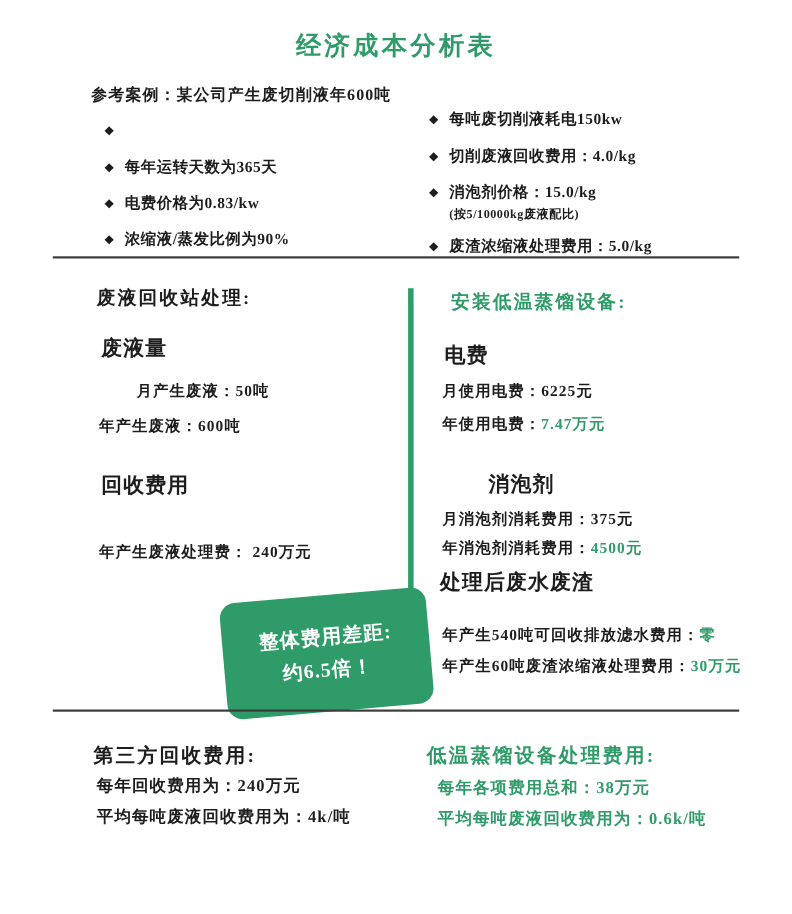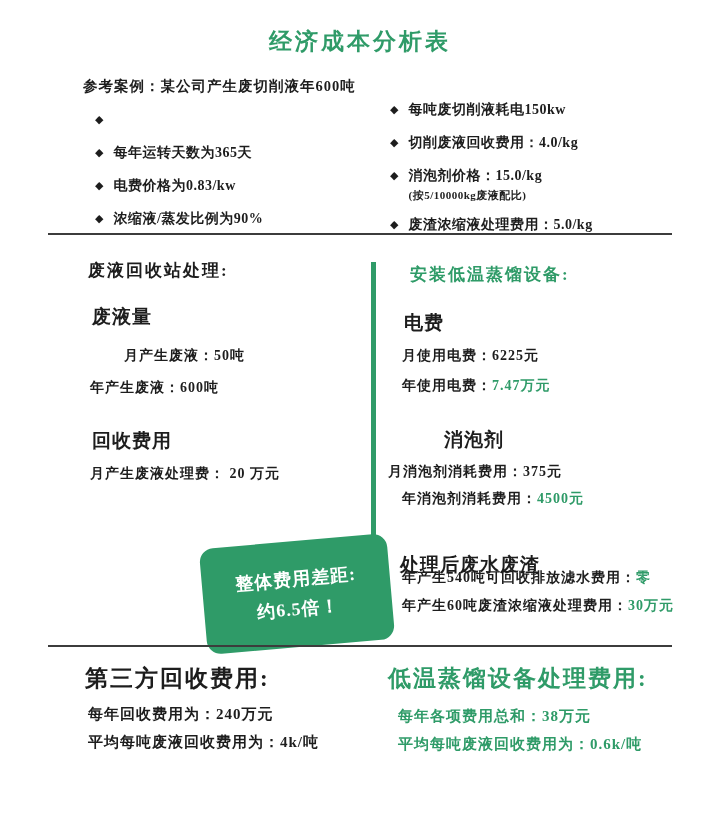--- a/index.html
+++ b/index.html
@@ -89,7 +89,6 @@
   <div class="abs row-line" style="left:100px;top:347px;margin-left:24px;">月产生废液：50吨</div>
   <div class="abs row-line" style="left:90px;top:379px;">年产生废液：600吨</div>
   <div class="abs sec-title" style="left:92px;top:428px;">回收费用</div>
-  <div class="abs row-line" style="left:90px;top:465px;">月产生废液处理费： 20 万元</div>
 
   <div class="abs col-header green" style="left:410px;top:263px;">安装低温蒸馏设备:</div>
   <div class="abs sec-title" style="left:404px;top:310px;">电费</div>

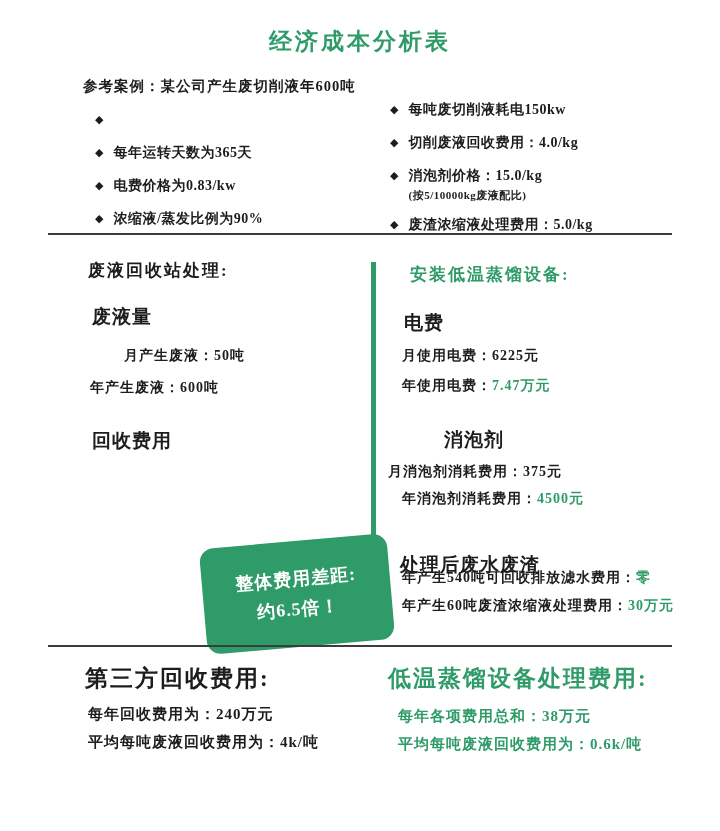--- a/index.html
+++ b/index.html
@@ -95,7 +95,7 @@
   <div class="abs row-line" style="left:402px;top:347px;">月使用电费：6225元</div>
   <div class="abs row-line" style="left:402px;top:377px;"><span>年使用电费：</span><span class="green">7.47万元</span></div>
   <div class="abs sec-title" style="left:404px;top:427px;margin-left:40px;">消泡剂</div>
-  <div class="abs row-line" style="left:388px;top:463px;">月消泡剂消耗费用：375元</div>
+  <div class="abs row-line" style="left:402px;top:463px;">月消泡剂消耗费用：375元</div>
   <div class="abs row-line" style="left:402px;top:490px;"><span>年消泡剂消耗费用：</span><span class="green">4500元</span></div>
   <div class="abs sec-title" style="left:400px;top:552px;">处理后废水废渣</div>
   <div class="abs row-line" style="left:402px;top:569px;"><span>年产生540吨可回收排放滤水费用：</span><span class="green">零</span></div>

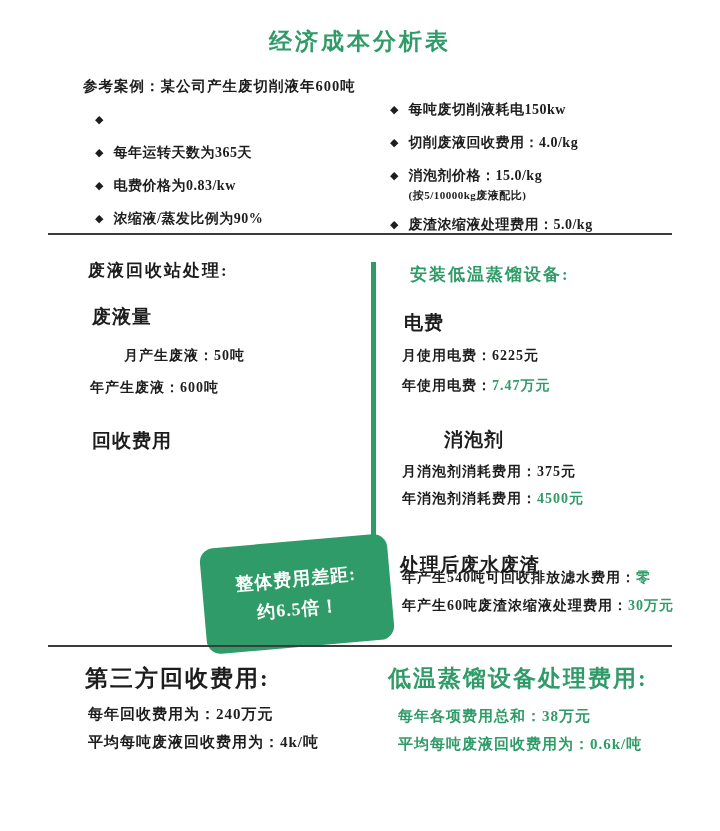--- a/index.html
+++ b/index.html
@@ -89,6 +89,7 @@
   <div class="abs row-line" style="left:100px;top:347px;margin-left:24px;">月产生废液：50吨</div>
   <div class="abs row-line" style="left:90px;top:379px;">年产生废液：600吨</div>
   <div class="abs sec-title" style="left:92px;top:428px;">回收费用</div>
+  <div class="abs row-line" style="left:90px;top:493px;">年产生废液处理费： 240万元</div>
 
   <div class="abs col-header green" style="left:410px;top:263px;">安装低温蒸馏设备:</div>
   <div class="abs sec-title" style="left:404px;top:310px;">电费</div>

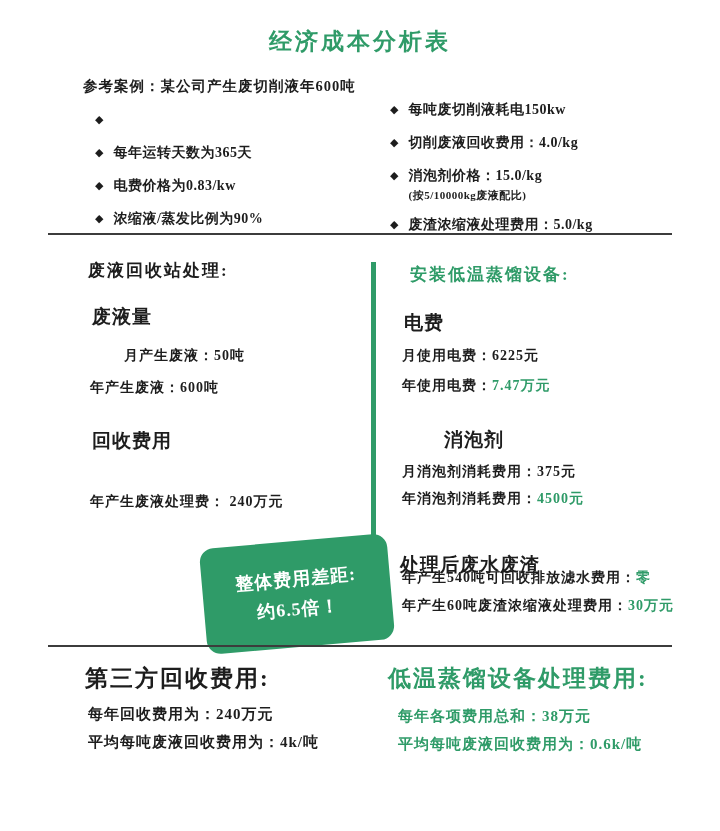--- a/index.html
+++ b/index.html
@@ -98,7 +98,7 @@
   <div class="abs sec-title" style="left:404px;top:427px;margin-left:40px;">消泡剂</div>
   <div class="abs row-line" style="left:402px;top:463px;">月消泡剂消耗费用：375元</div>
   <div class="abs row-line" style="left:402px;top:490px;"><span>年消泡剂消耗费用：</span><span class="green">4500元</span></div>
-  <div class="abs sec-title" style="left:400px;top:552px;">处理后废水废渣</div>
+  <div class="abs sec-title" style="left:400px;top:516px;">处理后废水废渣</div>
   <div class="abs row-line" style="left:402px;top:569px;"><span>年产生540吨可回收排放滤水费用：</span><span class="green">零</span></div>
   <div class="abs row-line" style="left:402px;top:597px;"><span>年产生60吨废渣浓缩液处理费用：</span><span class="green">30万元</span></div>
 

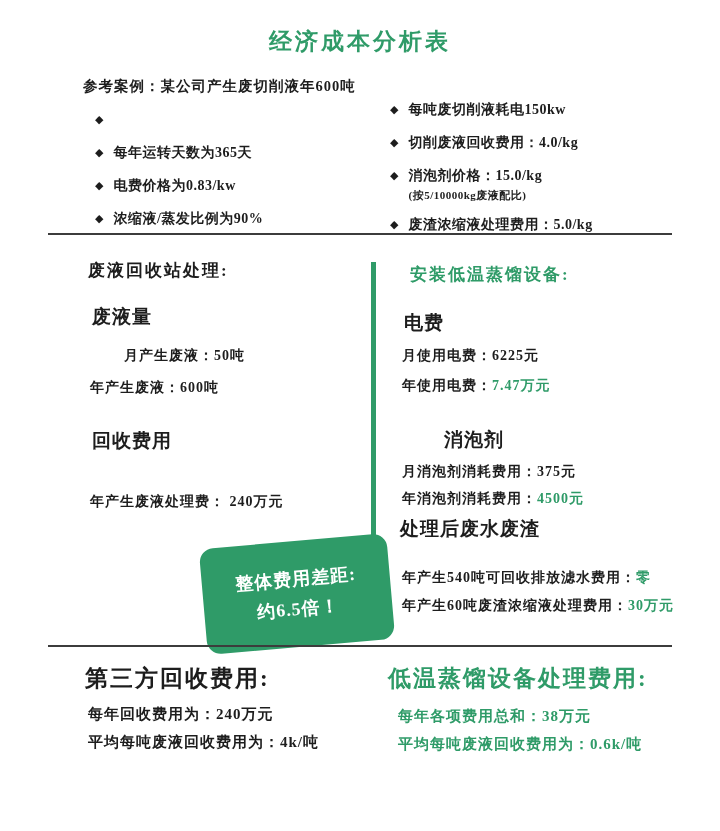--- a/index.html
+++ b/index.html
@@ -31,7 +31,7 @@
     color:#ffffff;
   }
   .badge-line{font-size:18px;font-weight:bold;letter-spacing:1px;line-height:30px;}
-  .bottom-header{font-size:23px;font-weight:bold;letter-spacing:2px;}
+  .bottom-header{font-size:18px;font-weight:bold;letter-spacing:2px;margin-top:12px;}
   .bottom-row{font-size:15px;font-weight:bold;letter-spacing:1px;}
 </style>
 </head>

